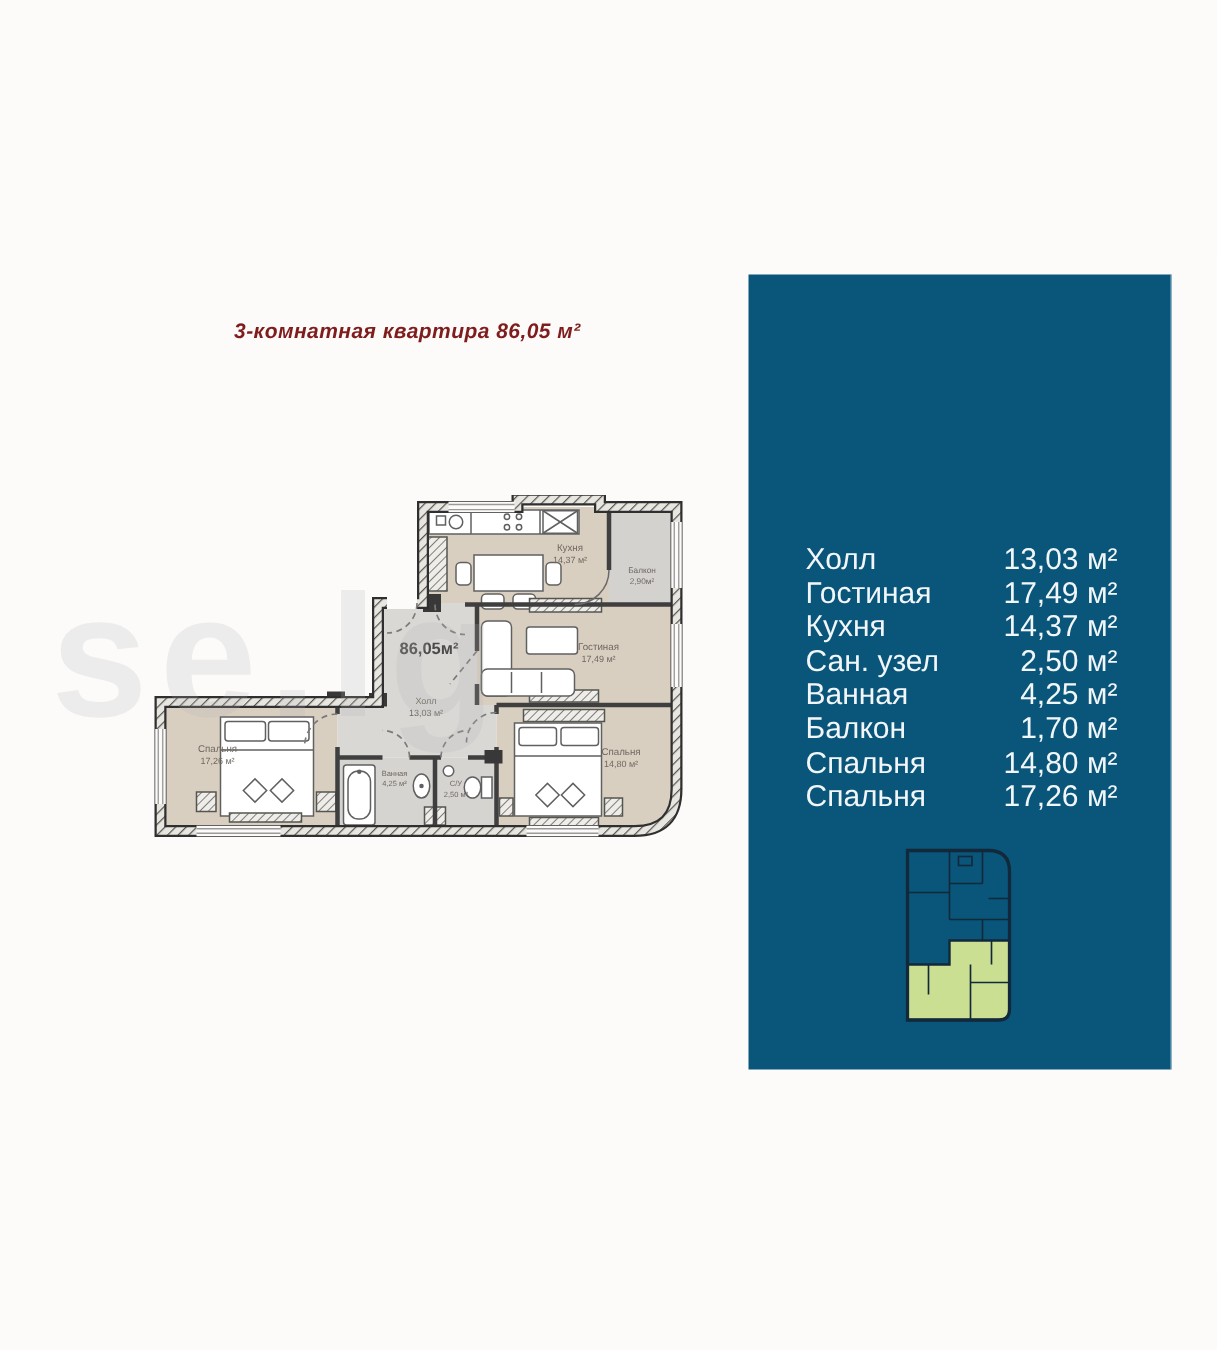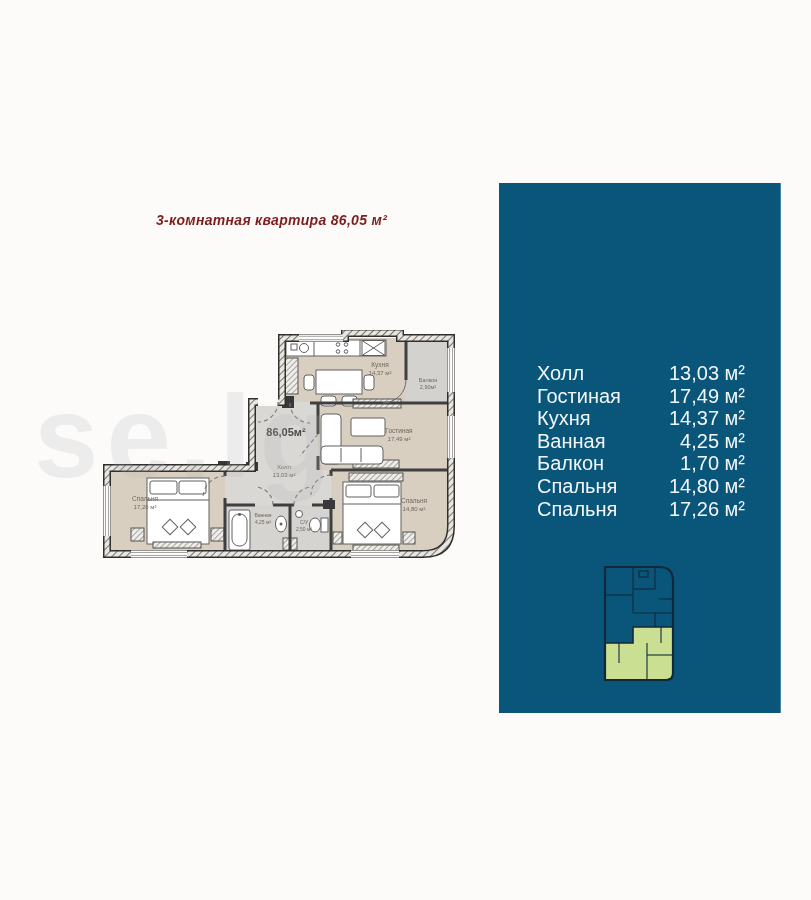--- a/index.html
+++ b/index.html
@@ -212,6 +212,10 @@
         <span class="room-area">14,37 м²</span>
       </div>
       <div class="room-row">
+        <span class="room-label">Сан. узел</span>
+        <span class="room-area">2,50 м²</span>
+      </div>
+      <div class="room-row">
         <span class="room-label">Ванная</span>
         <span class="room-area">4,25 м²</span>
       </div>

